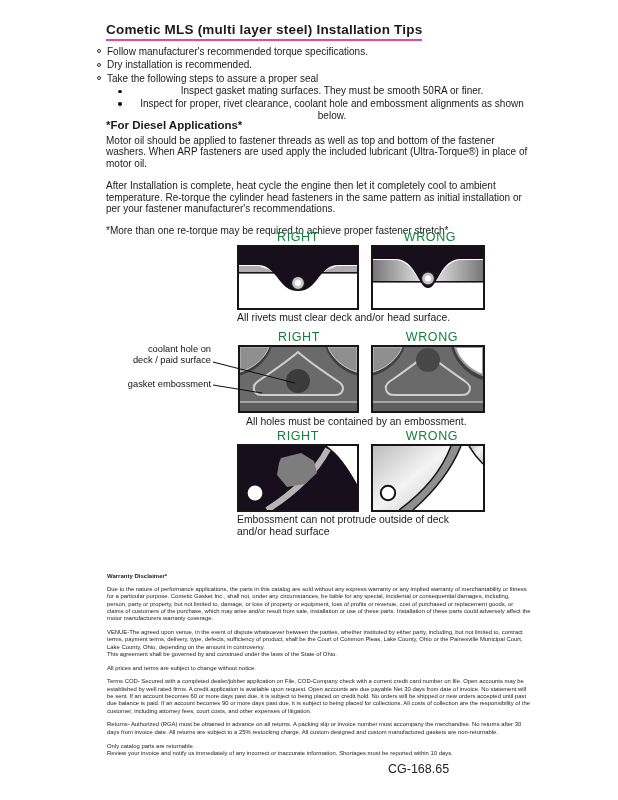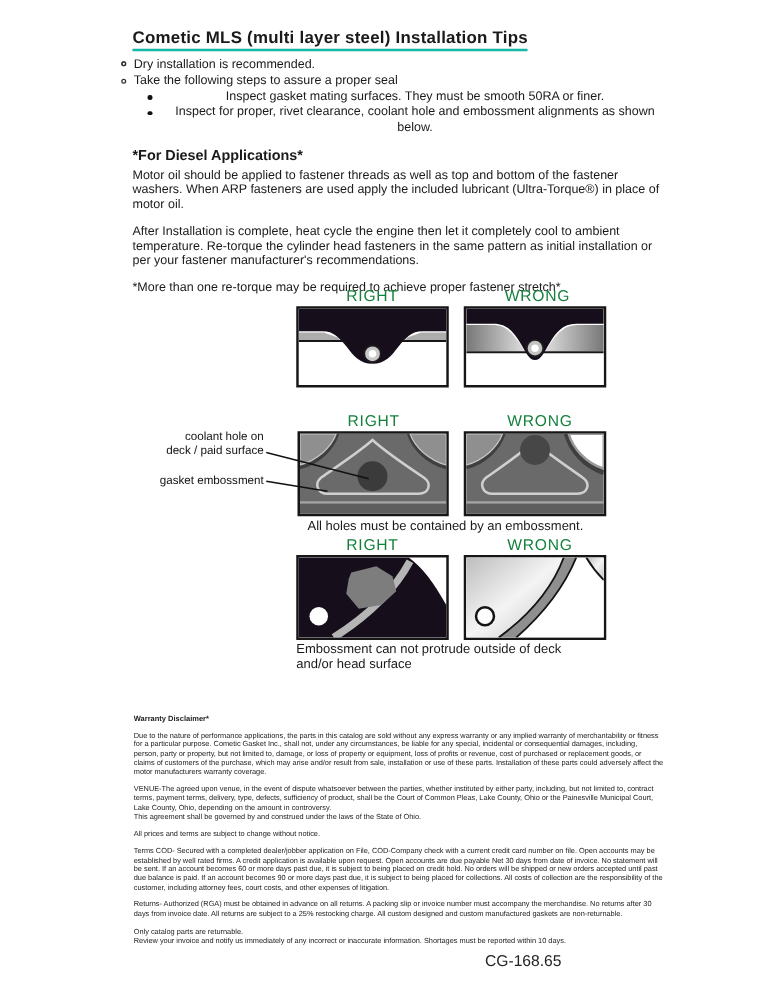--- a/index.html
+++ b/index.html
@@ -14,7 +14,7 @@
   .title {
     position:absolute; left:106px; top:22px;
     font-size:13.5px; font-weight:bold; letter-spacing:.2px;
-    border-bottom:2px solid #14b8a6; padding-bottom:2px;
+    border-bottom:2px solid #ec4899; padding-bottom:2px;
   }
 
   

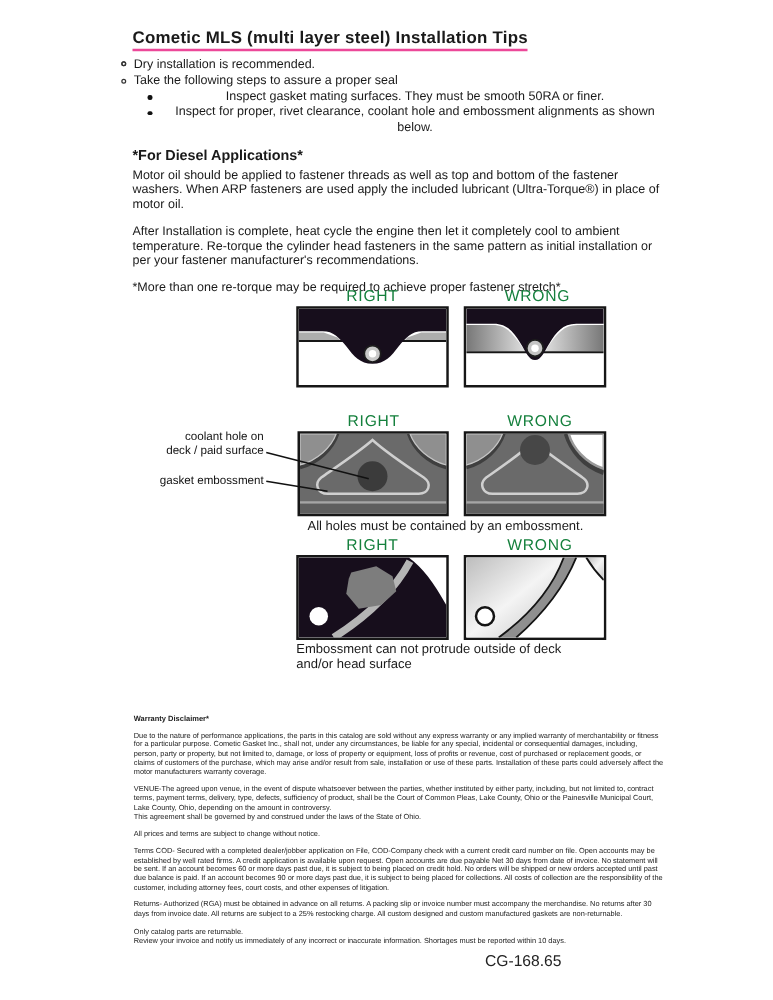--- a/index.html
+++ b/index.html
@@ -69,6 +69,7 @@
   <div class="tips">
     <div class="tip-row">
       <span class="mark"></span>
+      <span>Follow manufacturer's recommended torque specifications.</span>
     </div>
     <div class="tip-row">
       <span class="mark"></span>

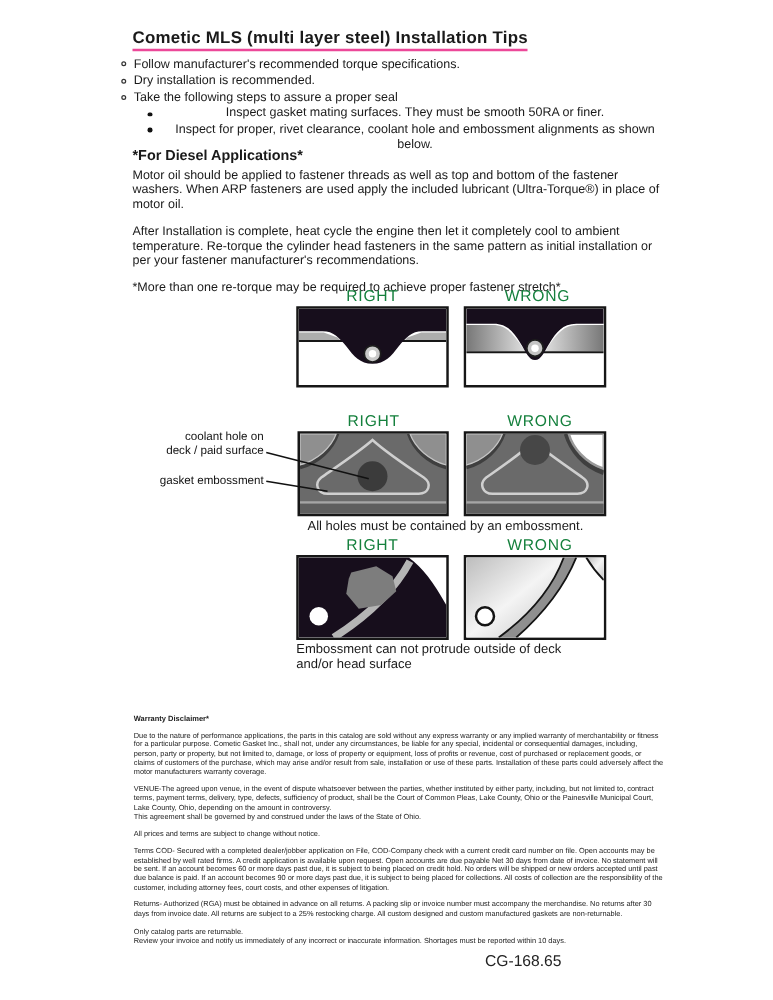--- a/index.html
+++ b/index.html
@@ -133,6 +133,7 @@
     </svg>
   </div>
 
+  <div class="dg-caption" style="left:237px; top:312px;">All rivets must clear deck and/or head surface.</div>
 
   <div class="dg-label" style="left:238px; top:330px;">RIGHT</div>
   <div class="dg-label" style="left:371px; top:330px;">WRONG</div>

